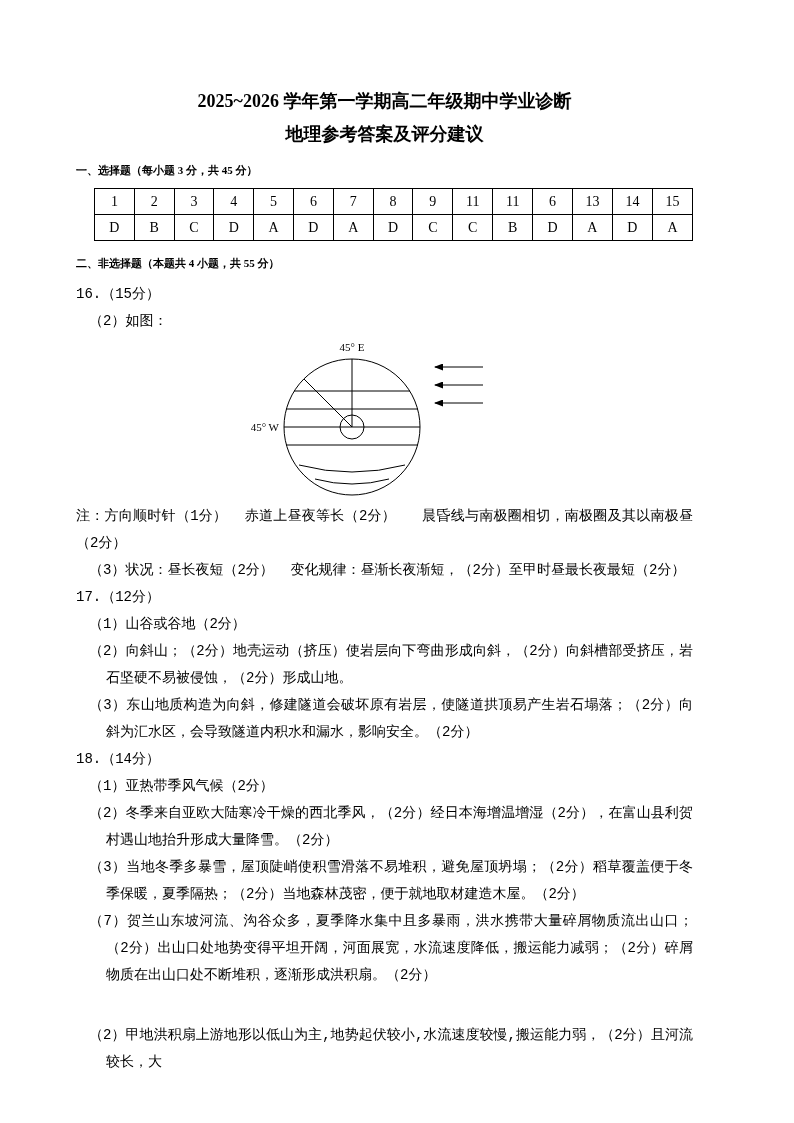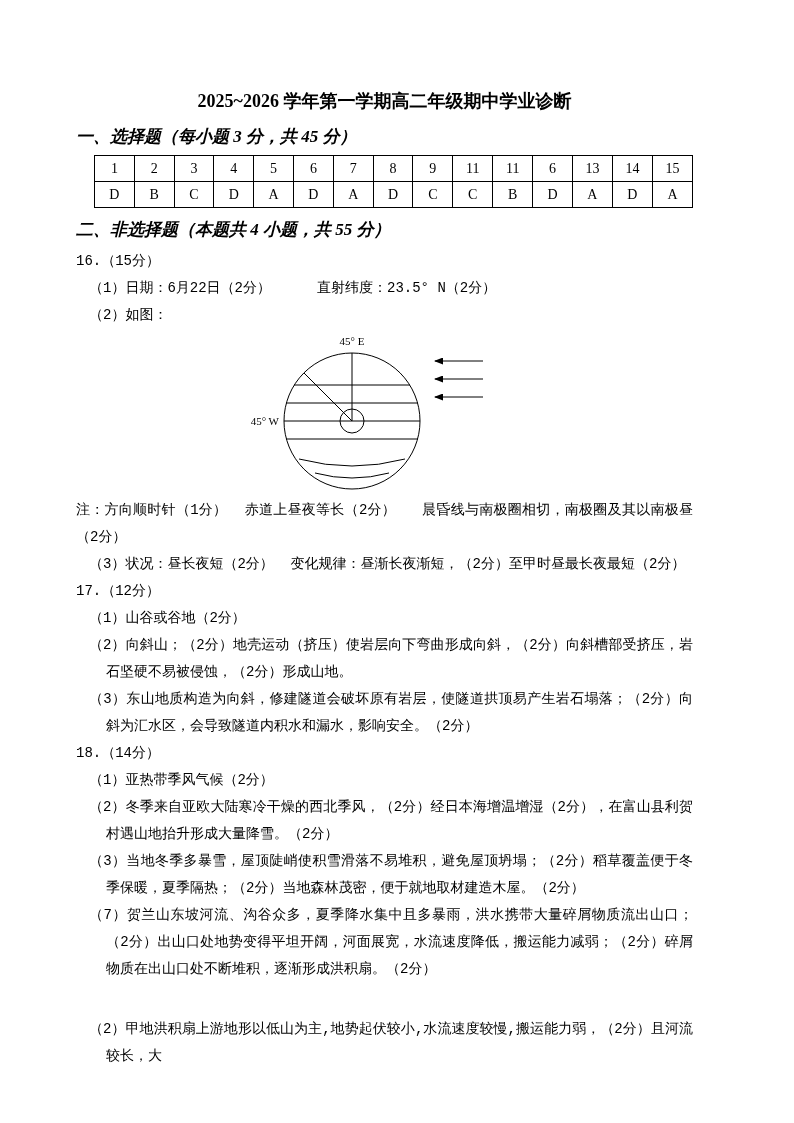--- a/index.html
+++ b/index.html
@@ -71,6 +71,7 @@
 <div class="page">
 
   <div class="title">2025~2026 学年第一学期高二年级期中学业诊断</div>
+  <div class="title">地理参考答案及评分建议</div>
 
   <div class="sec-heading">一、选择题（每小题 3 分，共 45 分）</div>
 

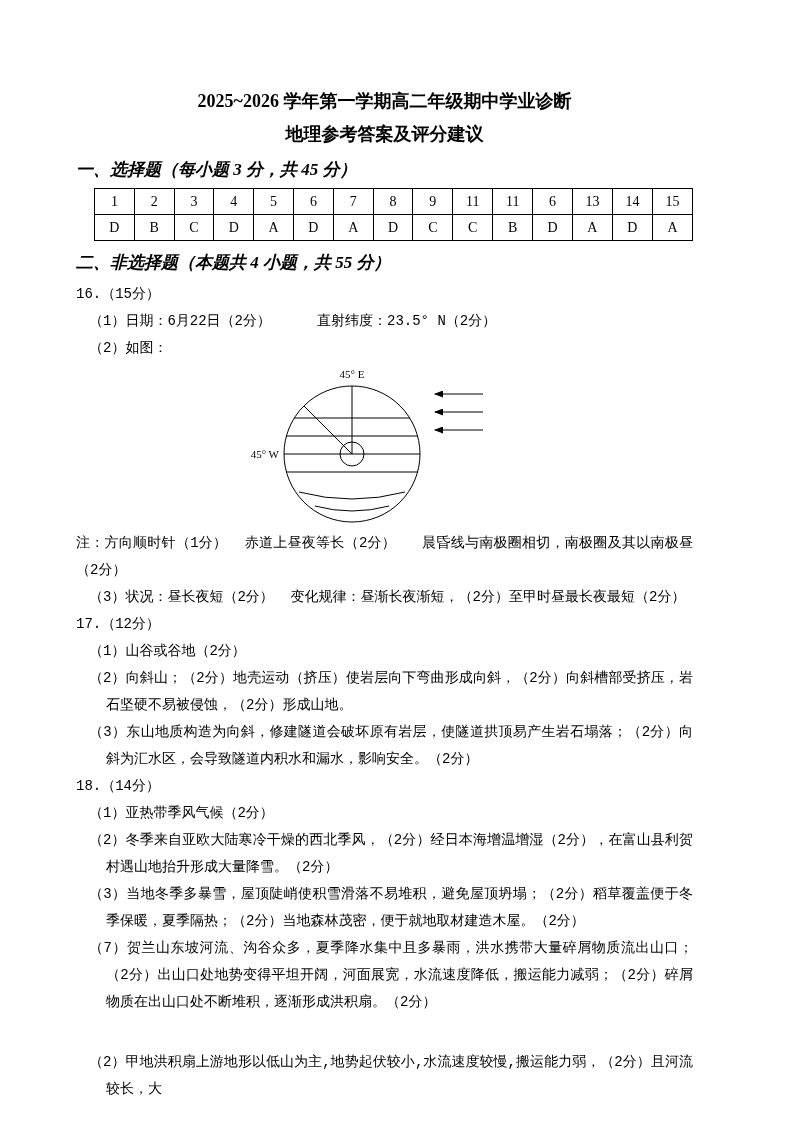--- a/index.html
+++ b/index.html
@@ -23,11 +23,10 @@
     margin: 0 0 6px 0;
   }
   .sec-heading {
-    font-size: 17px;
+    font-size: 11px;
     font-weight: bold;
     line-height: 24px;
     margin: 10px 0 6px 0;
-    font-style: italic;
   }
   table.mcq {
     border-collapse: collapse;

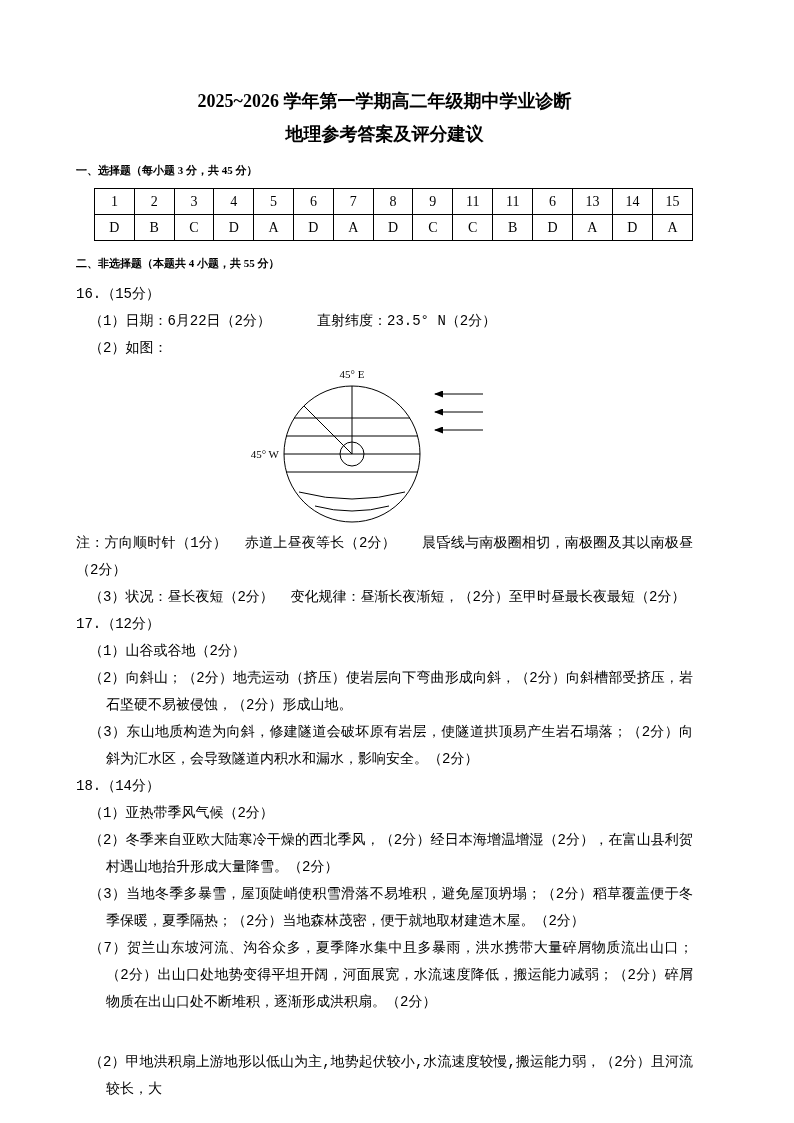--- a/index.html
+++ b/index.html
@@ -116,7 +116,6 @@
   <div class="sec-heading">二、非选择题（本题共 4 小题，共 55 分）</div>
 
   <p class="para">16.（15分）</p>
-  <p class="para item"><span>（1）日期：6月22日（2分）</span><span class="gap">直射纬度：23.5° N（2分）</span></p>
   <p class="para item">（2）如图：</p>
 
   <div class="diagram">

